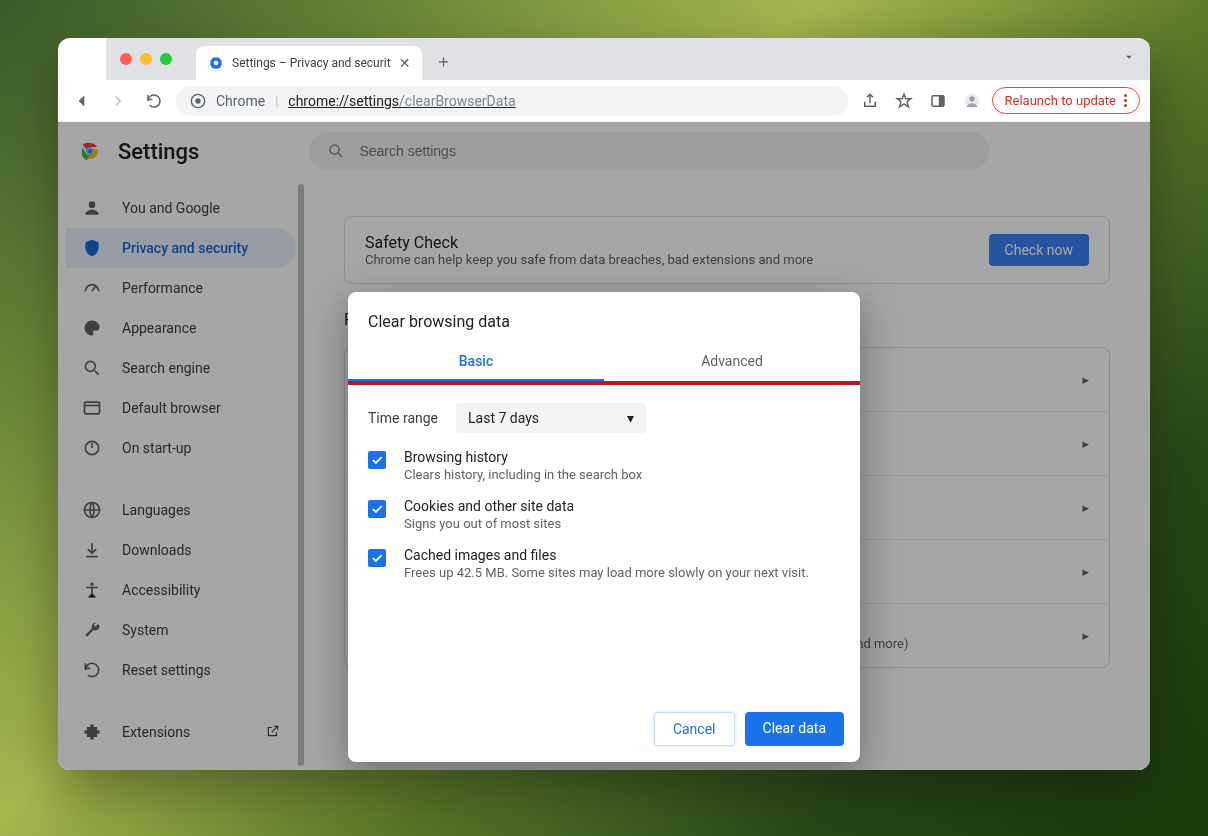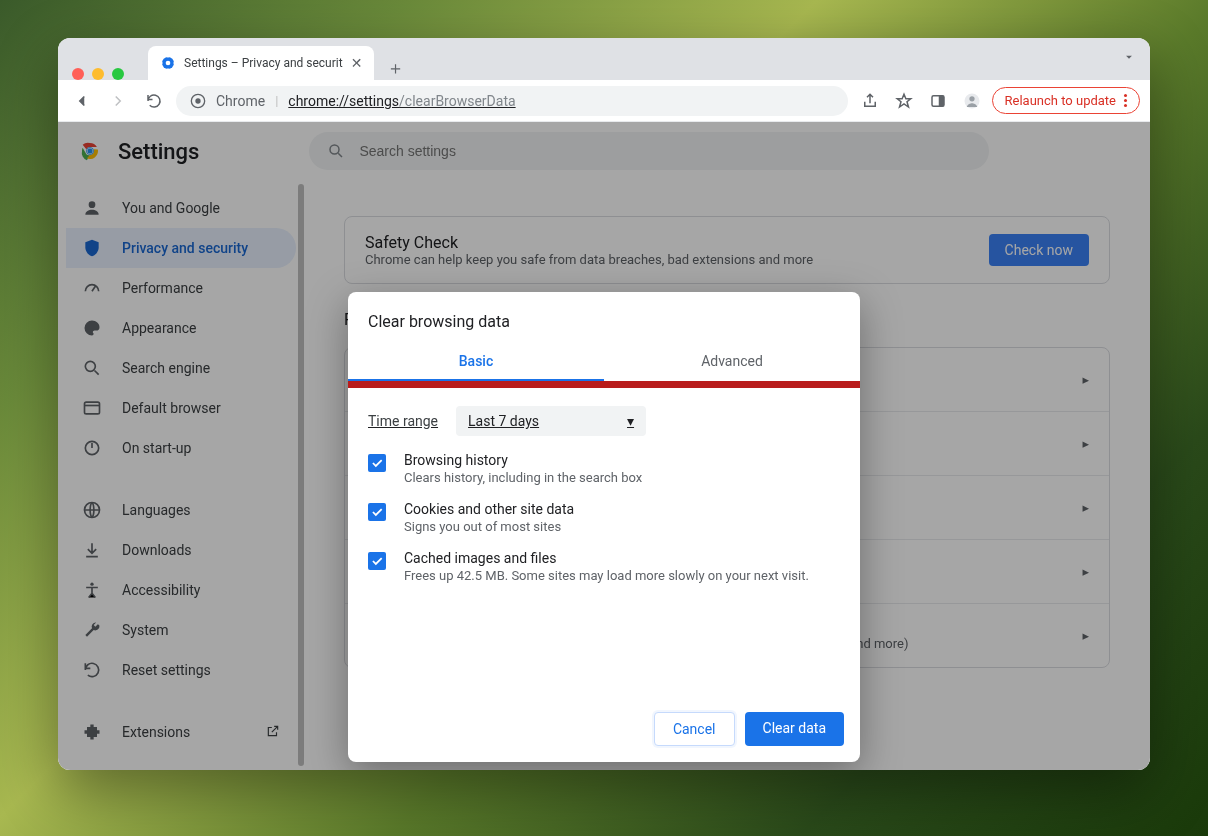--- a/index.html
+++ b/index.html
@@ -26,9 +26,10 @@
   height: 42px;
   background: #dfe1e5;
   display: flex;
-  align-items: flex-end;
+  align-items: center;
   padding: 0 14px;
   position: relative;
+  margin-left: 48px;
 }
 .traffic { display: flex; gap: 8px; }
 .traffic span { width: 12px; height: 12px; border-radius: 50%; }

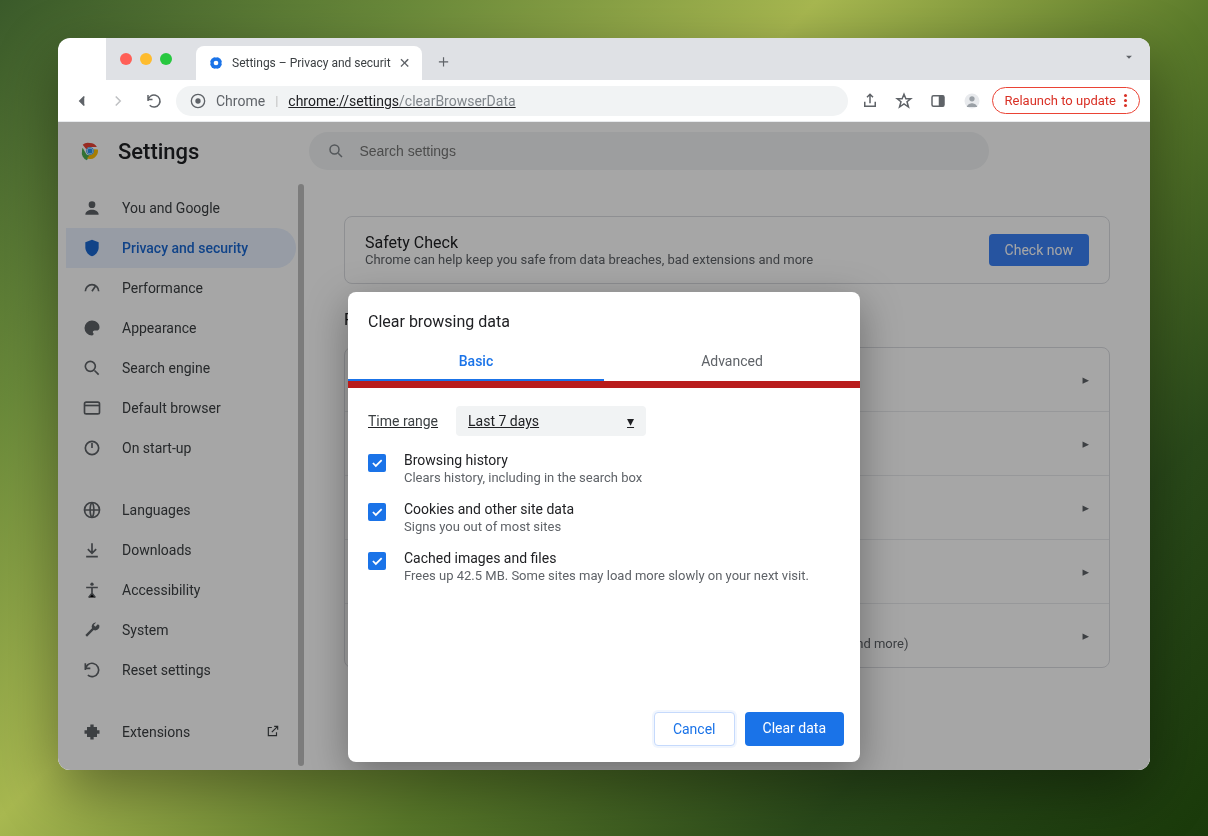--- a/index.html
+++ b/index.html
@@ -164,7 +164,7 @@
   display: flex; flex-direction: column;
 }
 .dialog-title { font-size: 16px; padding: 20px 20px 12px; color: #202124; }
-.dialog-tabs { display: flex; border-bottom: 7px solid #b91c1c; justify-content: center; }
+.dialog-tabs { display: flex; border-bottom: 4px solid #b91c1c; justify-content: center; }
 .dialog-tab { flex: 1; text-align: center; padding: 10px 0; font-size: 14px; color: #5f6368; border-bottom: 2px solid transparent; }
 .dialog-tab.active { color: #1a73e8; border-bottom-color: #1a73e8; font-weight: 500; }
 .dialog-body { padding: 18px 20px; display: flex; flex-direction: column; gap: 16px; flex: 1; }

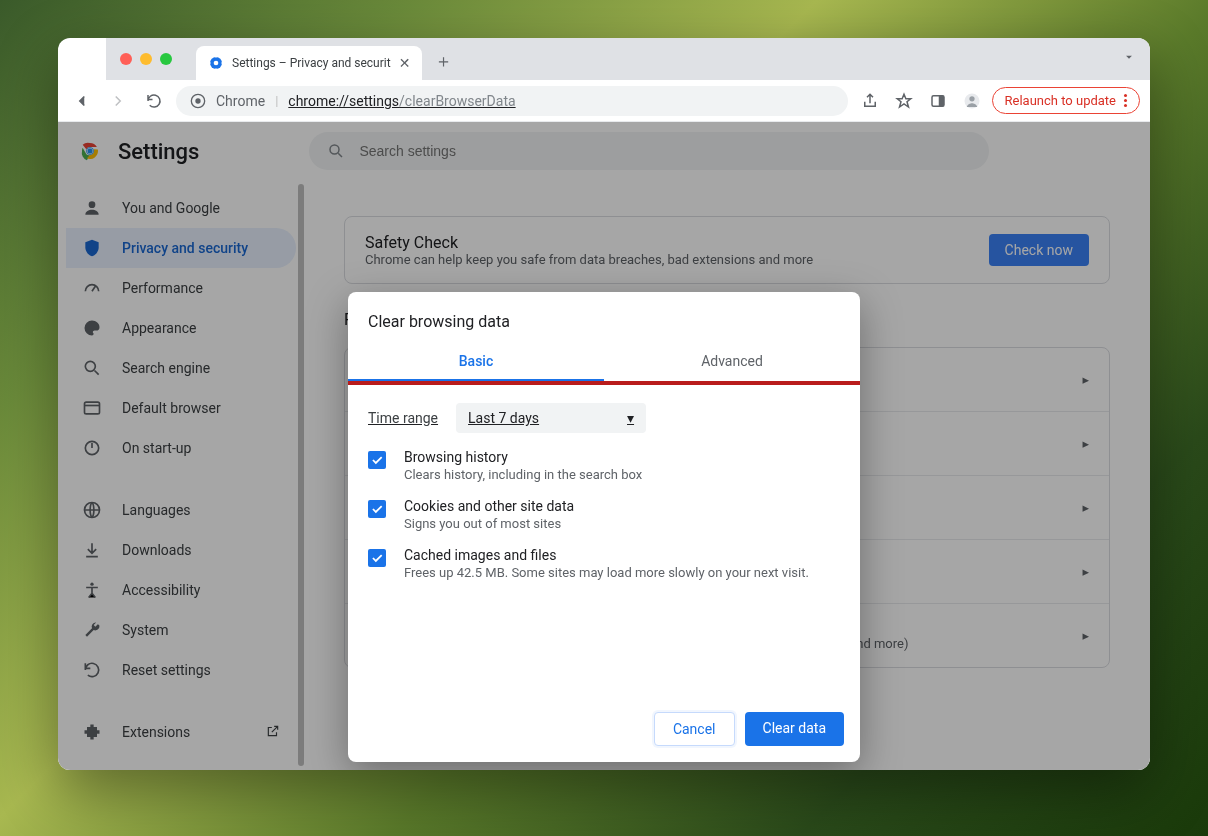--- a/index.html
+++ b/index.html
@@ -168,7 +168,7 @@
 .dialog-tab { flex: 1; text-align: center; padding: 10px 0; font-size: 14px; color: #5f6368; border-bottom: 2px solid transparent; }
 .dialog-tab.active { color: #1a73e8; border-bottom-color: #1a73e8; font-weight: 500; }
 .dialog-body { padding: 18px 20px; display: flex; flex-direction: column; gap: 16px; flex: 1; }
-.time-row { display: flex; align-items: center; gap: 18px; text-decoration: underline; }
+.time-row { display: flex; align-items: center; gap: 18px; }
 .time-label { font-size: 14px; color: #3c4043; }
 .time-select {
   background: #f1f3f4; border-radius: 4px; padding: 7px 12px; min-width: 190px;

